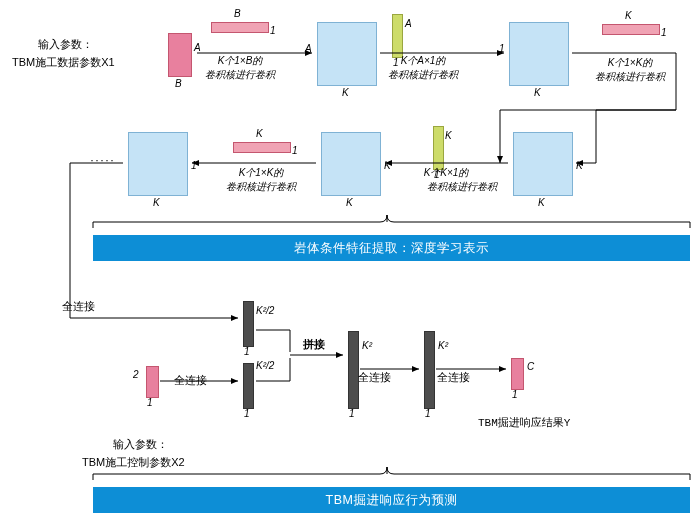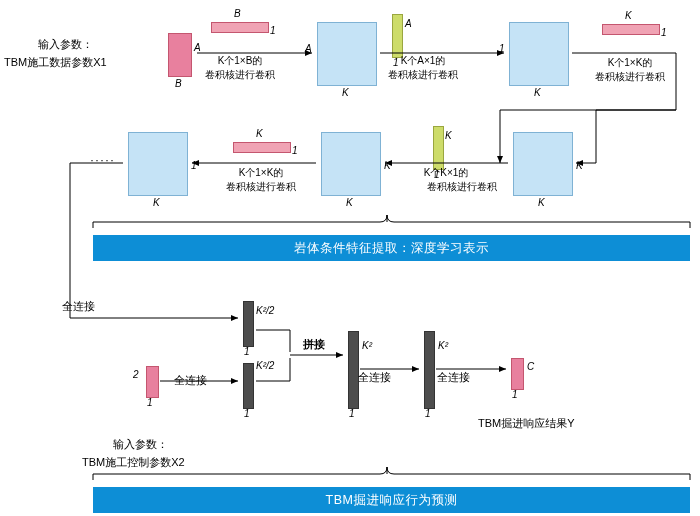--- a/index.html
+++ b/index.html
@@ -137,7 +137,7 @@
   <div class="txt" style="left:90px; top:153px; font-size:12px; letter-spacing:1px;">·····</div>
 
   <div class="txt cn11" style="left:38px; top:38px;">输入参数：</div>
-  <div class="txt cn11" style="left:4px; top:56px;">TBM施工数据参数X1</div>
+  <div class="txt cn11" style="left:12px; top:56px;">TBM施工数据参数X1</div>
 
   <div class="banner" style="left:93px; top:487px; width:597px; height:26px;">TBM掘进响应行为预测</div>
   <div class="banner" style="left:93px; top:235px; width:597px; height:26px;">岩体条件特征提取：深度学习表示</div>

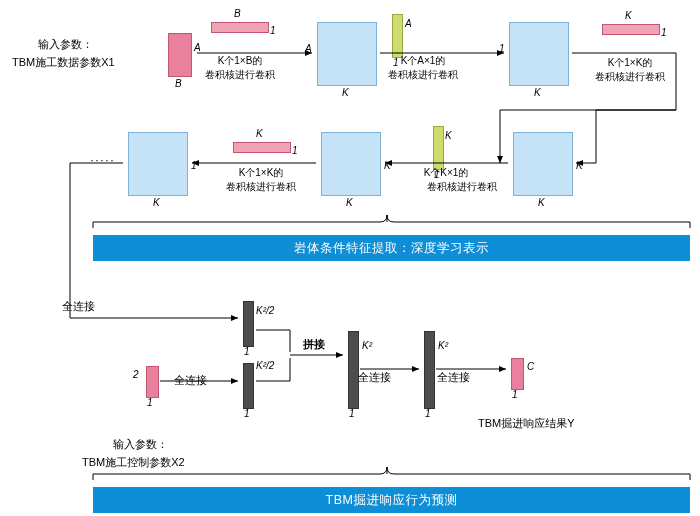--- a/index.html
+++ b/index.html
@@ -22,7 +22,7 @@
     white-space: pre;
     line-height: 1.25;
   }
-  .cn { font-size: 10px; }
+  .cn { font-size: 10px; font-style: italic; }
   .cn11 { font-size: 11px; }
   .lbl { font-size: 10px; font-style: italic; }
   .center { text-align: center; }

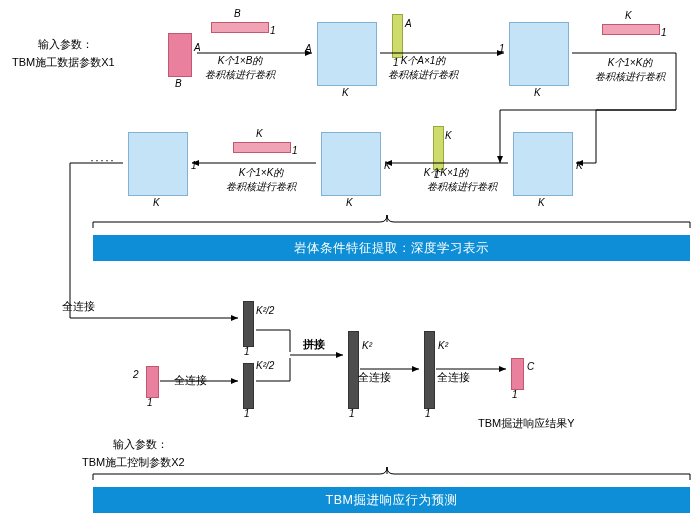--- a/index.html
+++ b/index.html
@@ -167,7 +167,7 @@
   <div class="pink" style="left:511px; top:358px; width:11px; height:30px;"></div>
   <div class="txt lbl" style="left:527px; top:361px;">C</div>
   <div class="txt lbl" style="left:512px; top:389px;">1</div>
-  <div class="txt cn11" style="left:478px; top:417px;">TBM掘进响应结果Y</div>
+  <div class="txt cn11" style="left:478px; top:417px;font-family:Liberation Mono, monospace;">TBM掘进响应结果Y</div>
 
   <div class="pink" style="left:146px; top:366px; width:11px; height:30px;"></div>
   <div class="txt lbl" style="left:133px; top:369px;">2</div>

